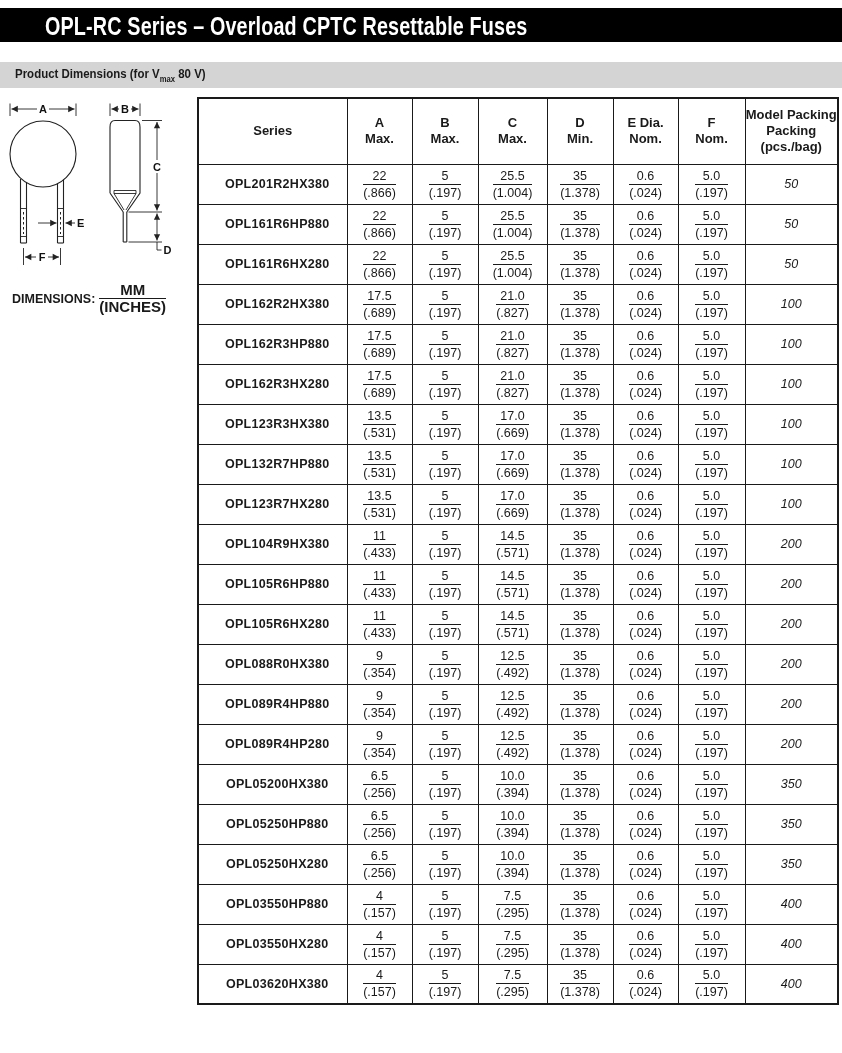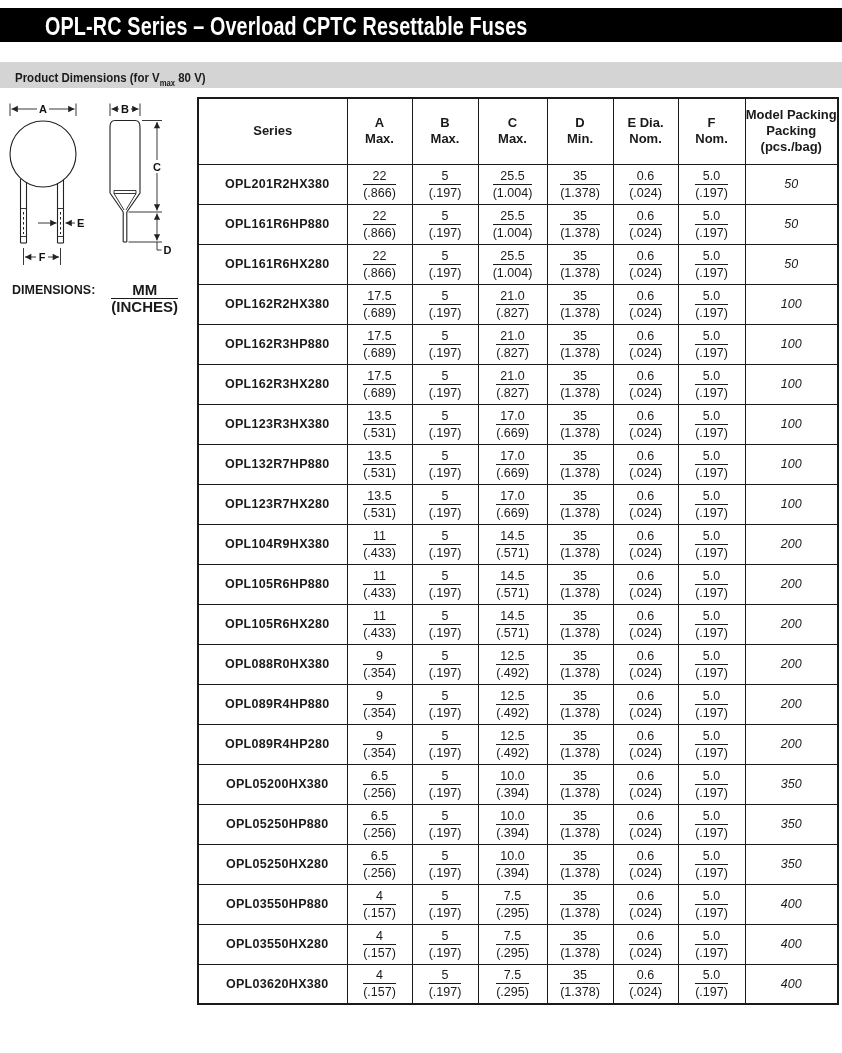--- a/index.html
+++ b/index.html
@@ -12,7 +12,7 @@
   .title-bar .tstretch { display:inline-block; transform:scaleX(0.76); transform-origin:0 50%;
                font-size:26px; font-weight:bold; white-space:nowrap; letter-spacing:0.2px; }
   .section-bar { position:absolute; left:0; top:62px; width:842px; height:26px; background:#d4d4d4;
-               display:flex; align-items:flex-end; padding-left:15px; }
+               display:flex; align-items:center; padding-left:15px; }
   .section-bar .sstretch { display:inline-block; transform:scaleX(0.85); transform-origin:0 50%;
                font-size:13.5px; font-weight:bold; white-space:nowrap; }
   .section-bar sub { font-size:9px; }

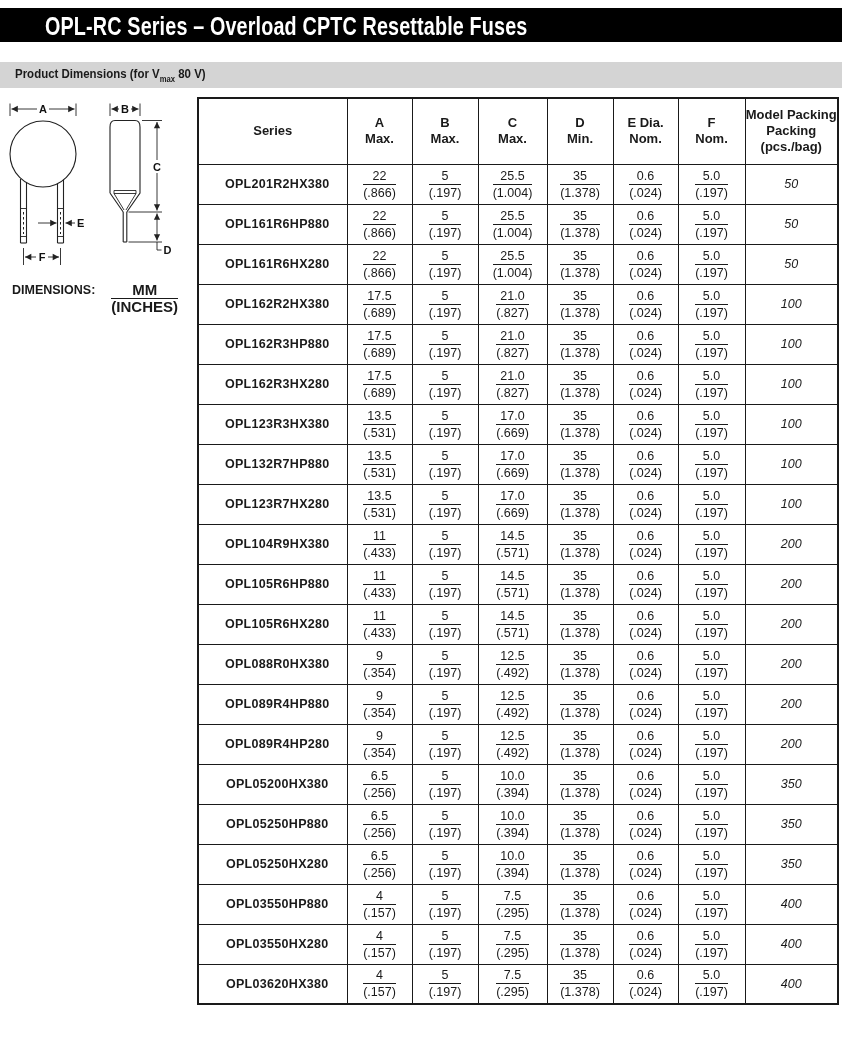--- a/index.html
+++ b/index.html
@@ -20,7 +20,7 @@
   
   .diagram { position:absolute; left:5px; top:100px; width:190px; height:215px; }
   .diagram svg { width:100%; height:100%; }
-  .dim-note { position:absolute; left:12px; top:283px; display:flex; gap:16px; }
+  .dim-note { position:absolute; left:12px; top:283px; display:flex; align-items:center; gap:4px; }
   .dim-note .dim-label { font-size:12.5px; font-weight:bold; }
   .note-frac { font-weight:bold; font-size:15px; }
 

